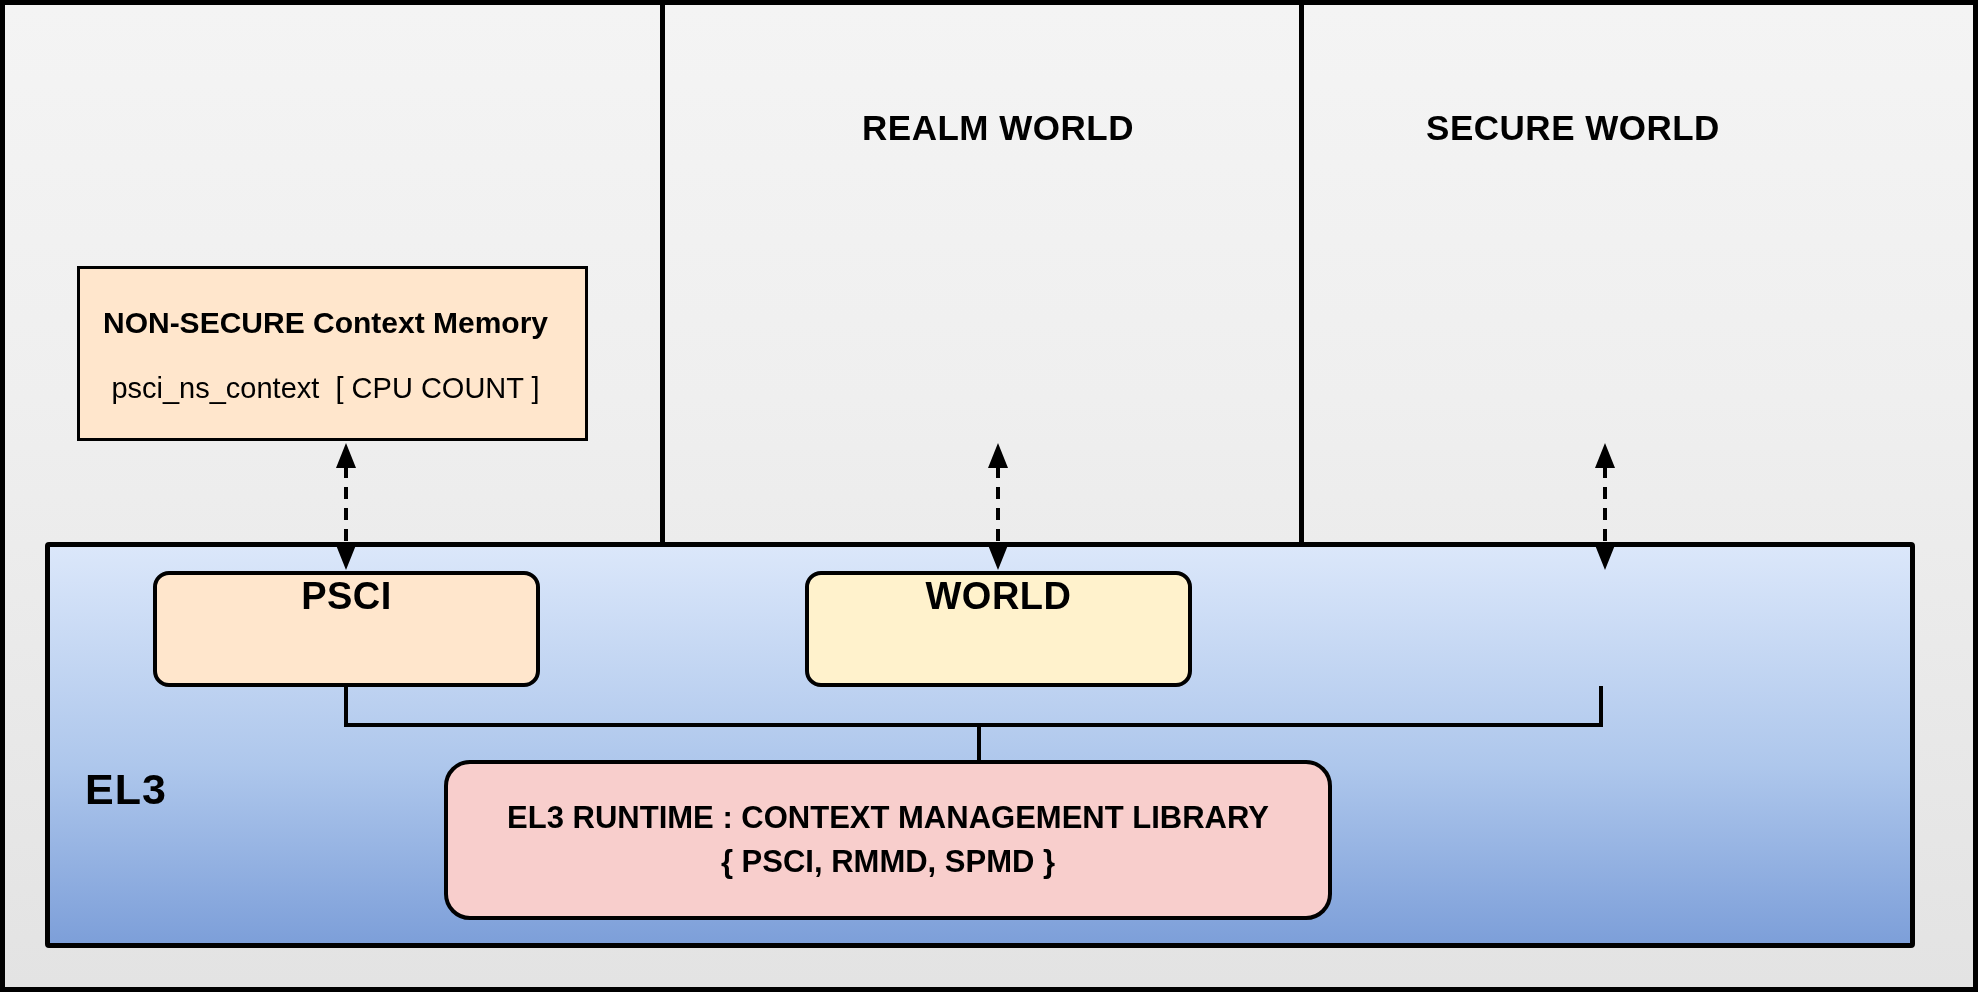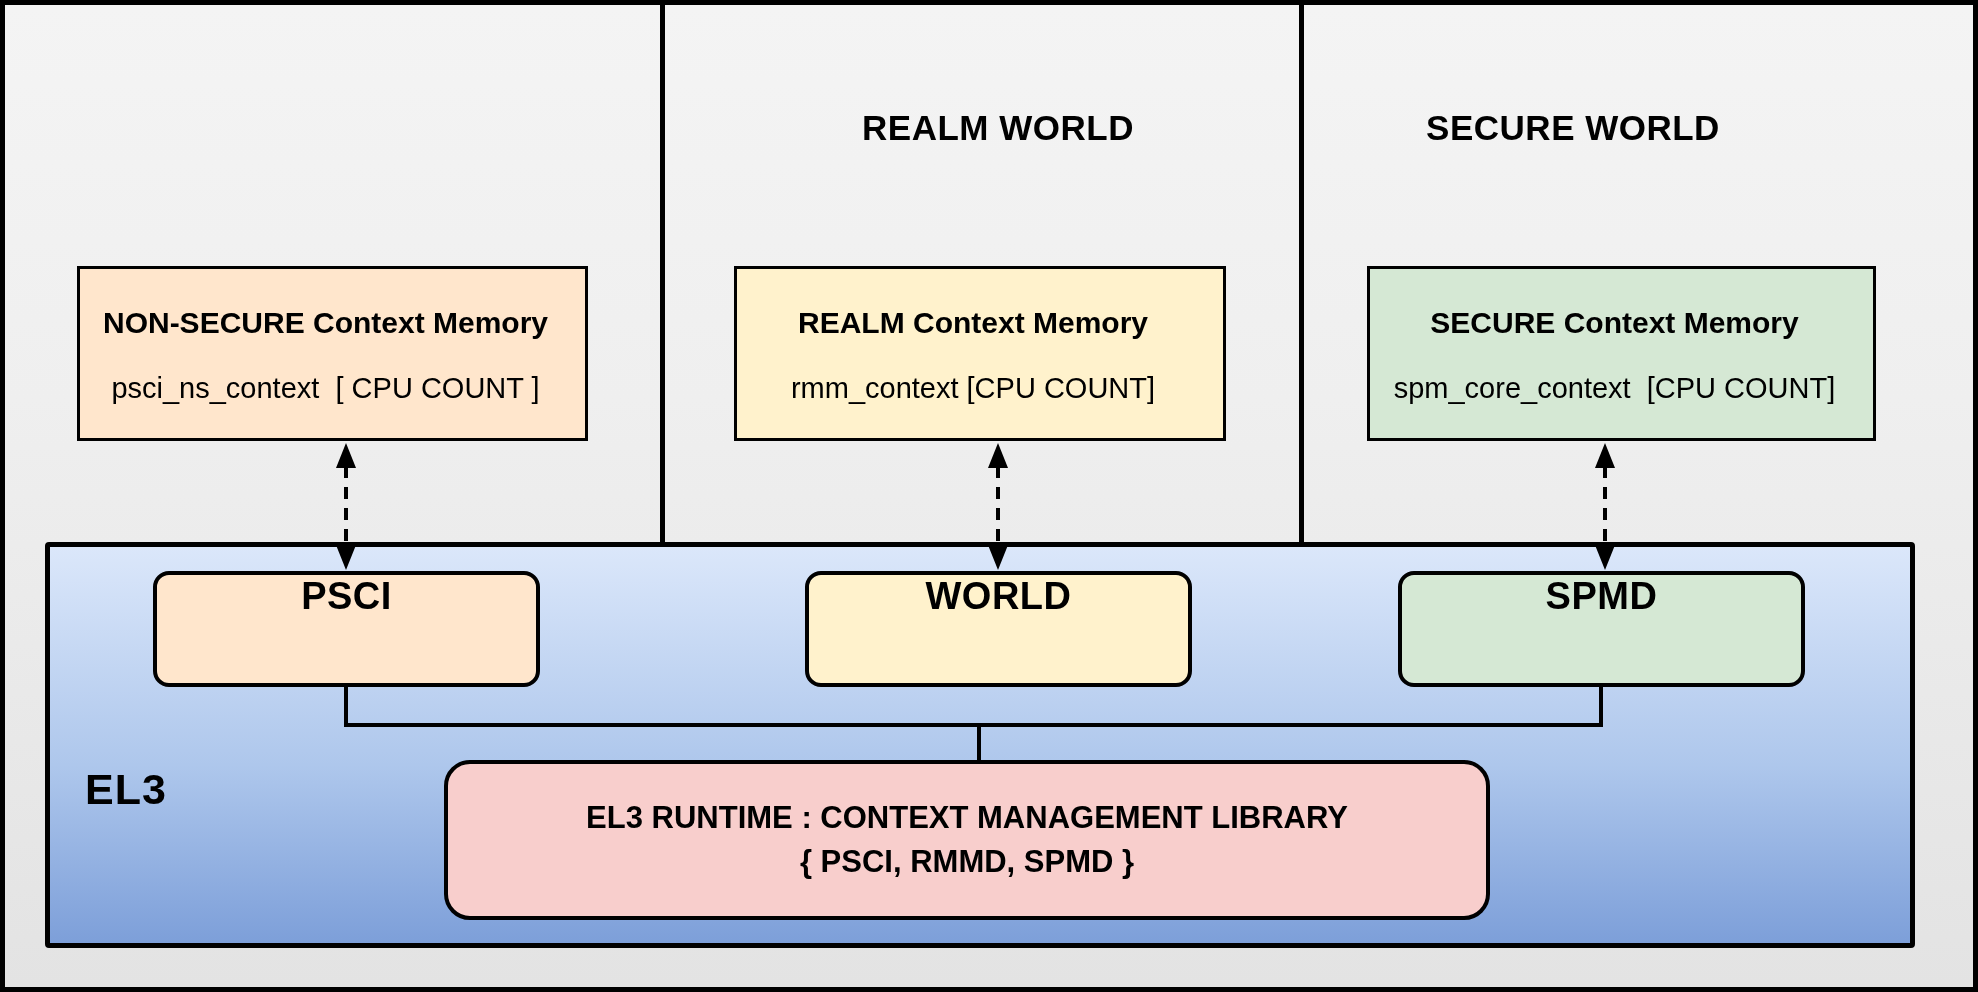--- a/index.html
+++ b/index.html
@@ -78,10 +78,6 @@
     <div class="memory-value">psci_ns_context  [ CPU COUNT ]</div>
   </div>
 
-  <div class="memory-box mem-realm">
-    <div class="memory-title">REALM Context Memory</div>
-    <div class="memory-value">rmm_context [CPU COUNT]</div>
-  </div>
 
   <div class="memory-box mem-secure">
     <div class="memory-title">SECURE Context Memory</div>

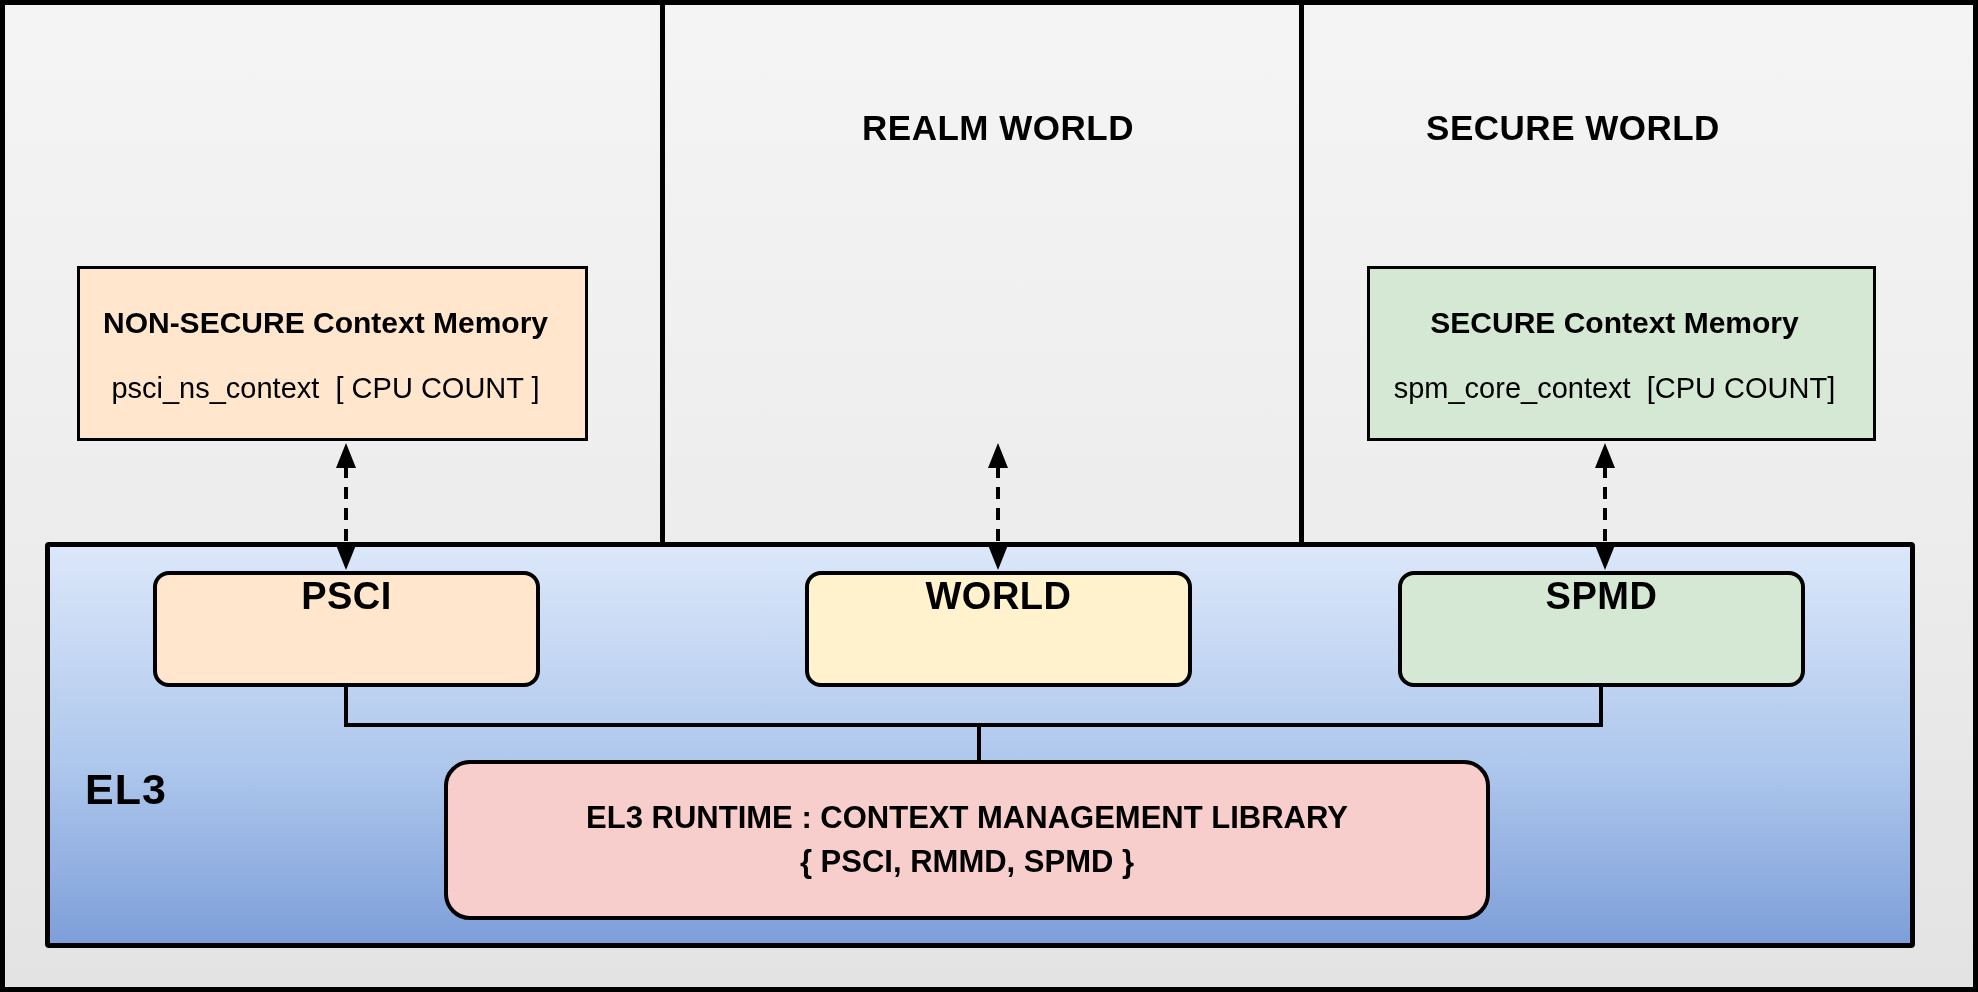--- a/index.html
+++ b/index.html
@@ -79,10 +79,6 @@
   </div>
 
 
-  <div class="memory-box mem-secure">
-    <div class="memory-title">SECURE Context Memory</div>
-    <div class="memory-value">spm_core_context  [CPU COUNT]</div>
-  </div>
 
   <div class="el3-box"></div>
   <div class="el3-label">EL3</div>

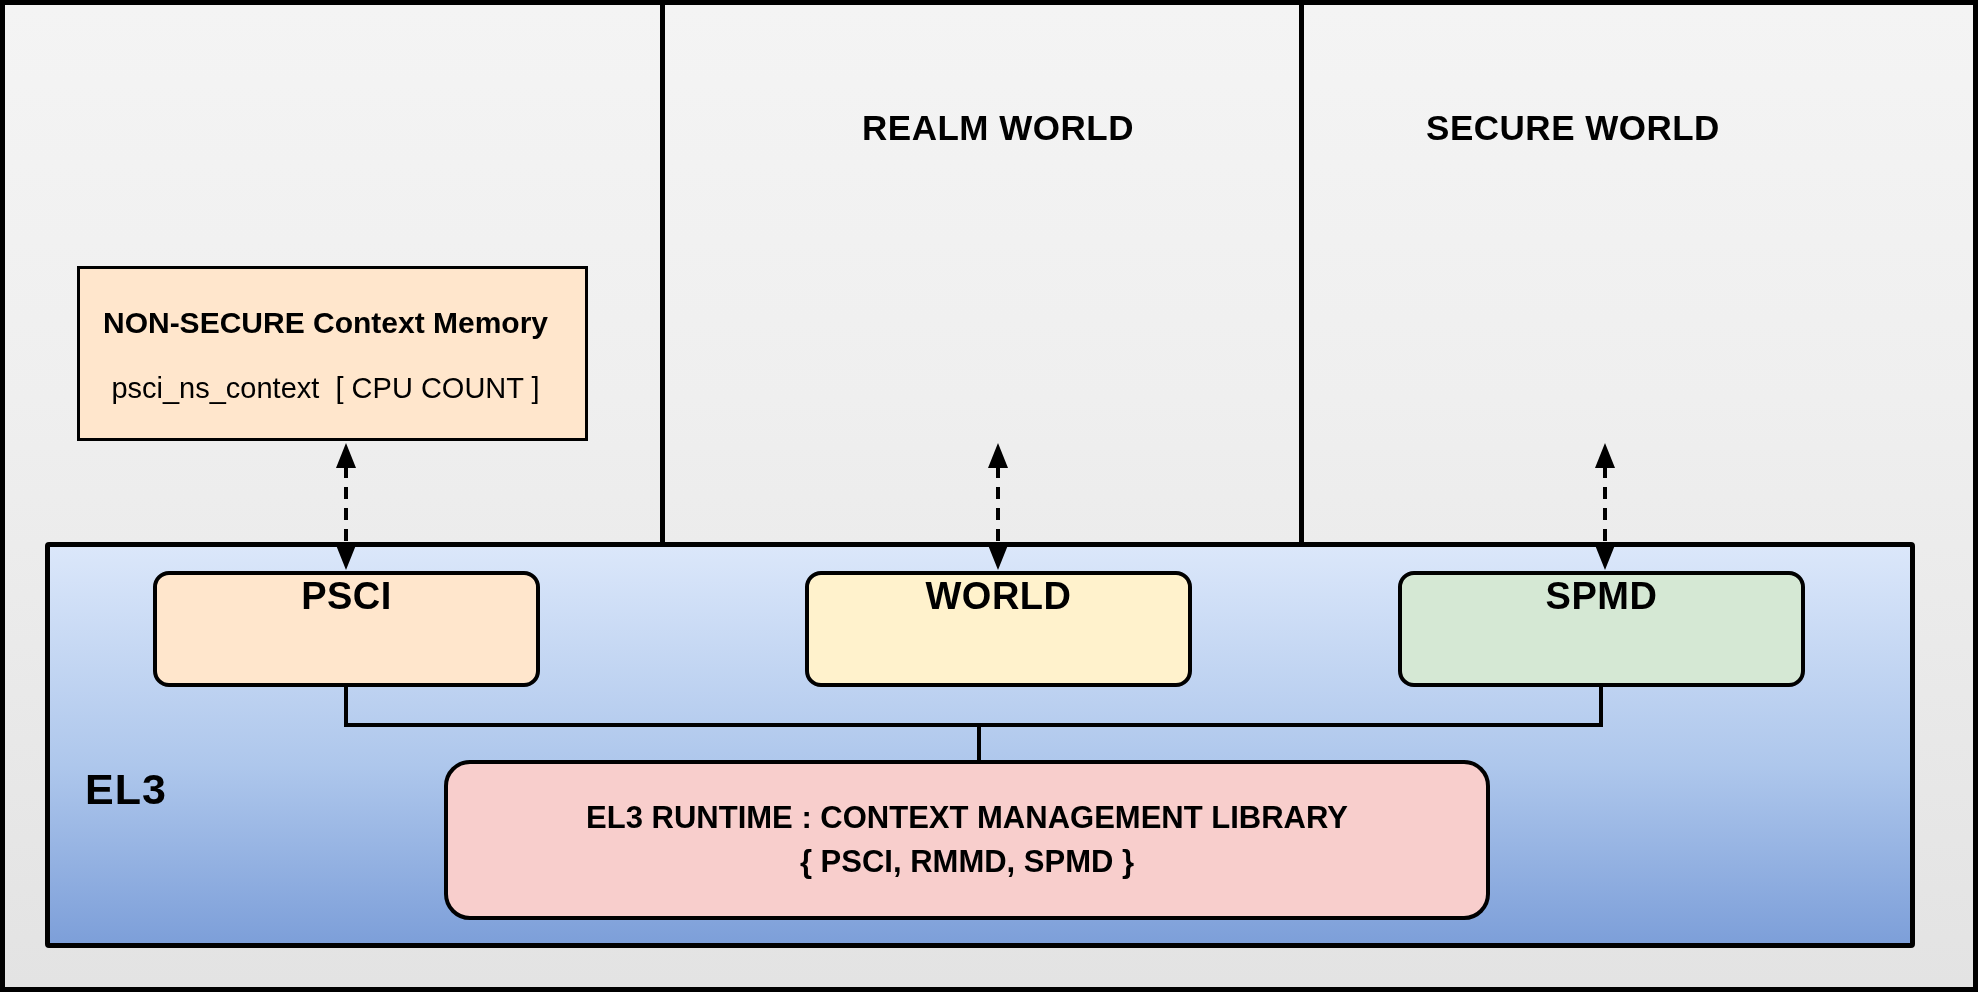--- a/index.html
+++ b/index.html
@@ -89,9 +89,6 @@
   <div class="dispatcher disp-rmmd">
     <span>WORLD</span>
   </div>
-  <div class="dispatcher disp-spmd">
-    <span>SPMD</span>
-  </div>
 
   <div class="runtime-box">
     <div class="runtime-line">EL3 RUNTIME : CONTEXT MANAGEMENT LIBRARY</div>

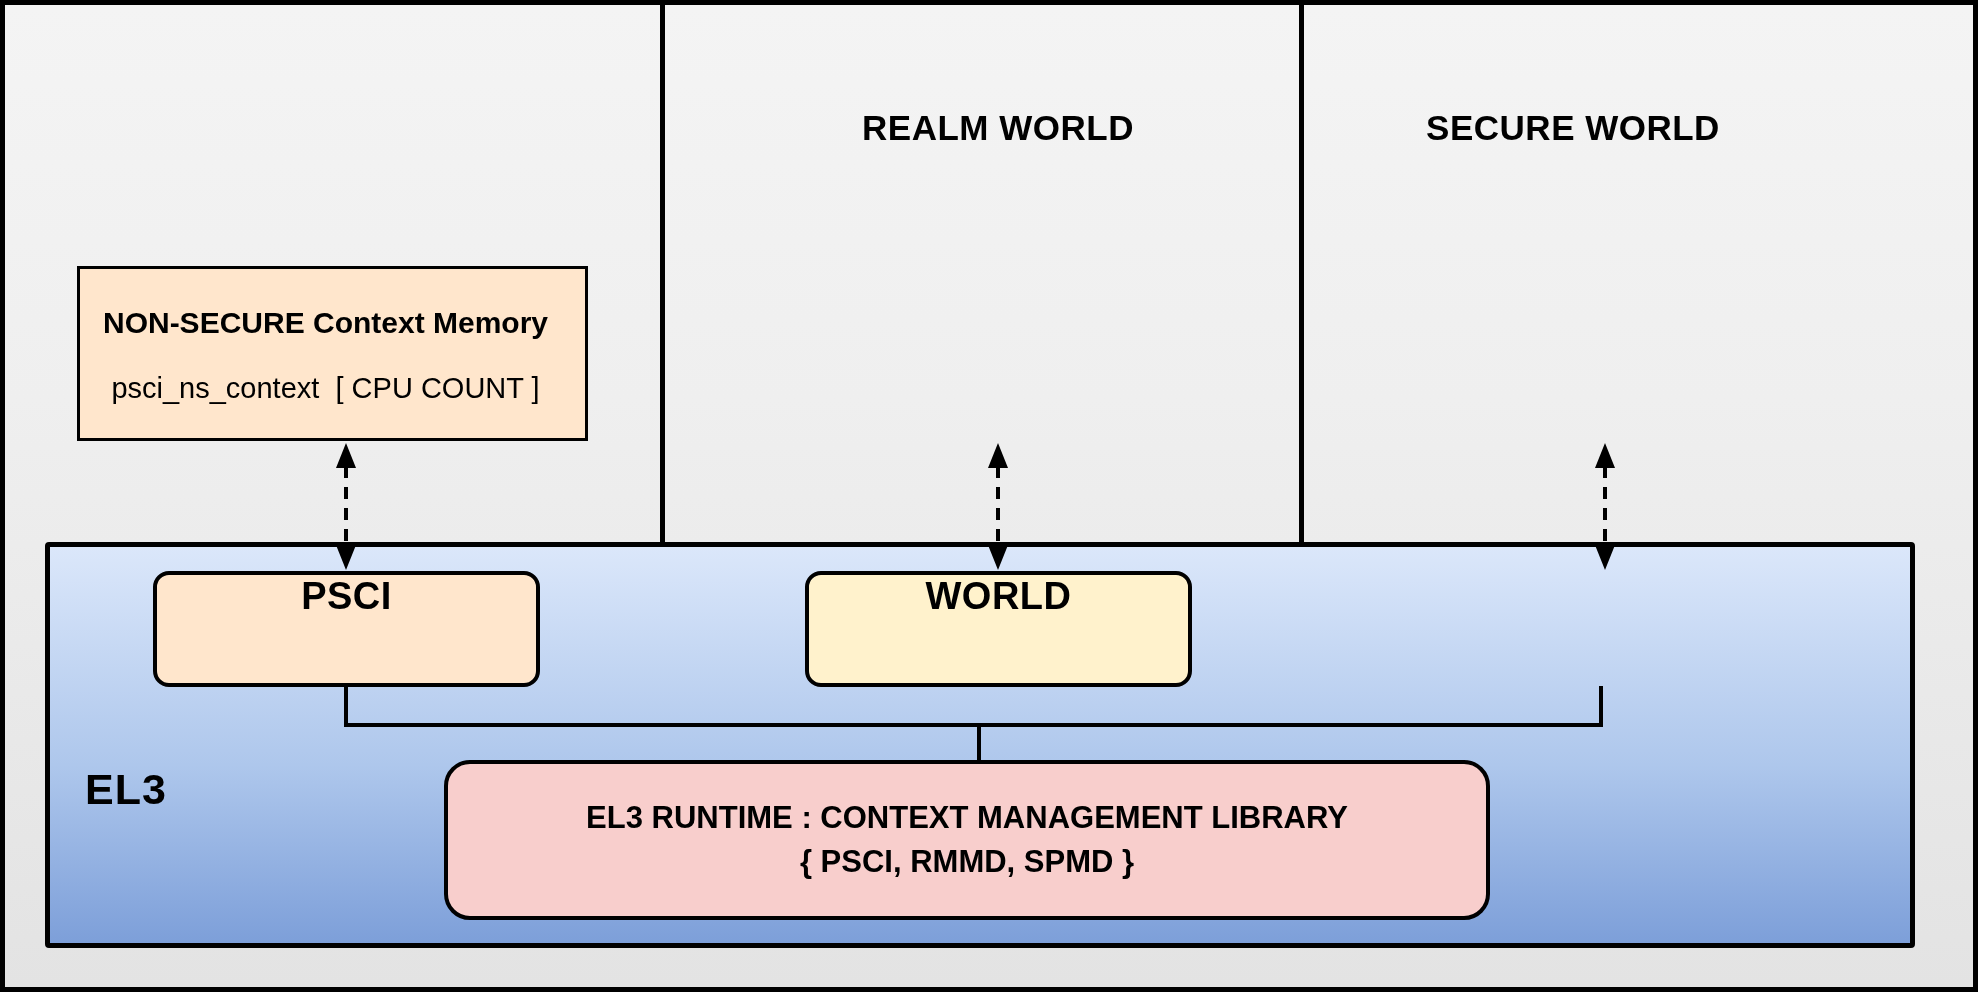--- a/index.html
+++ b/index.html
@@ -50,7 +50,7 @@
   .disp-rmmd{left:800px;width:387px;background:#fff2cc;}
   .disp-spmd{left:1393px;width:407px;background:#d5e8d4;}
   .runtime-box{
-    position:absolute;left:439px;top:755px;width:1046px;height:160px;
+    position:absolute;left:439px;top:755px;width:888px;height:160px;
     box-sizing:border-box;border:4px solid #000;border-radius:26px;
     background:#f8cecc;
     display:flex;flex-direction:column;align-items:center;justify-content:center;

